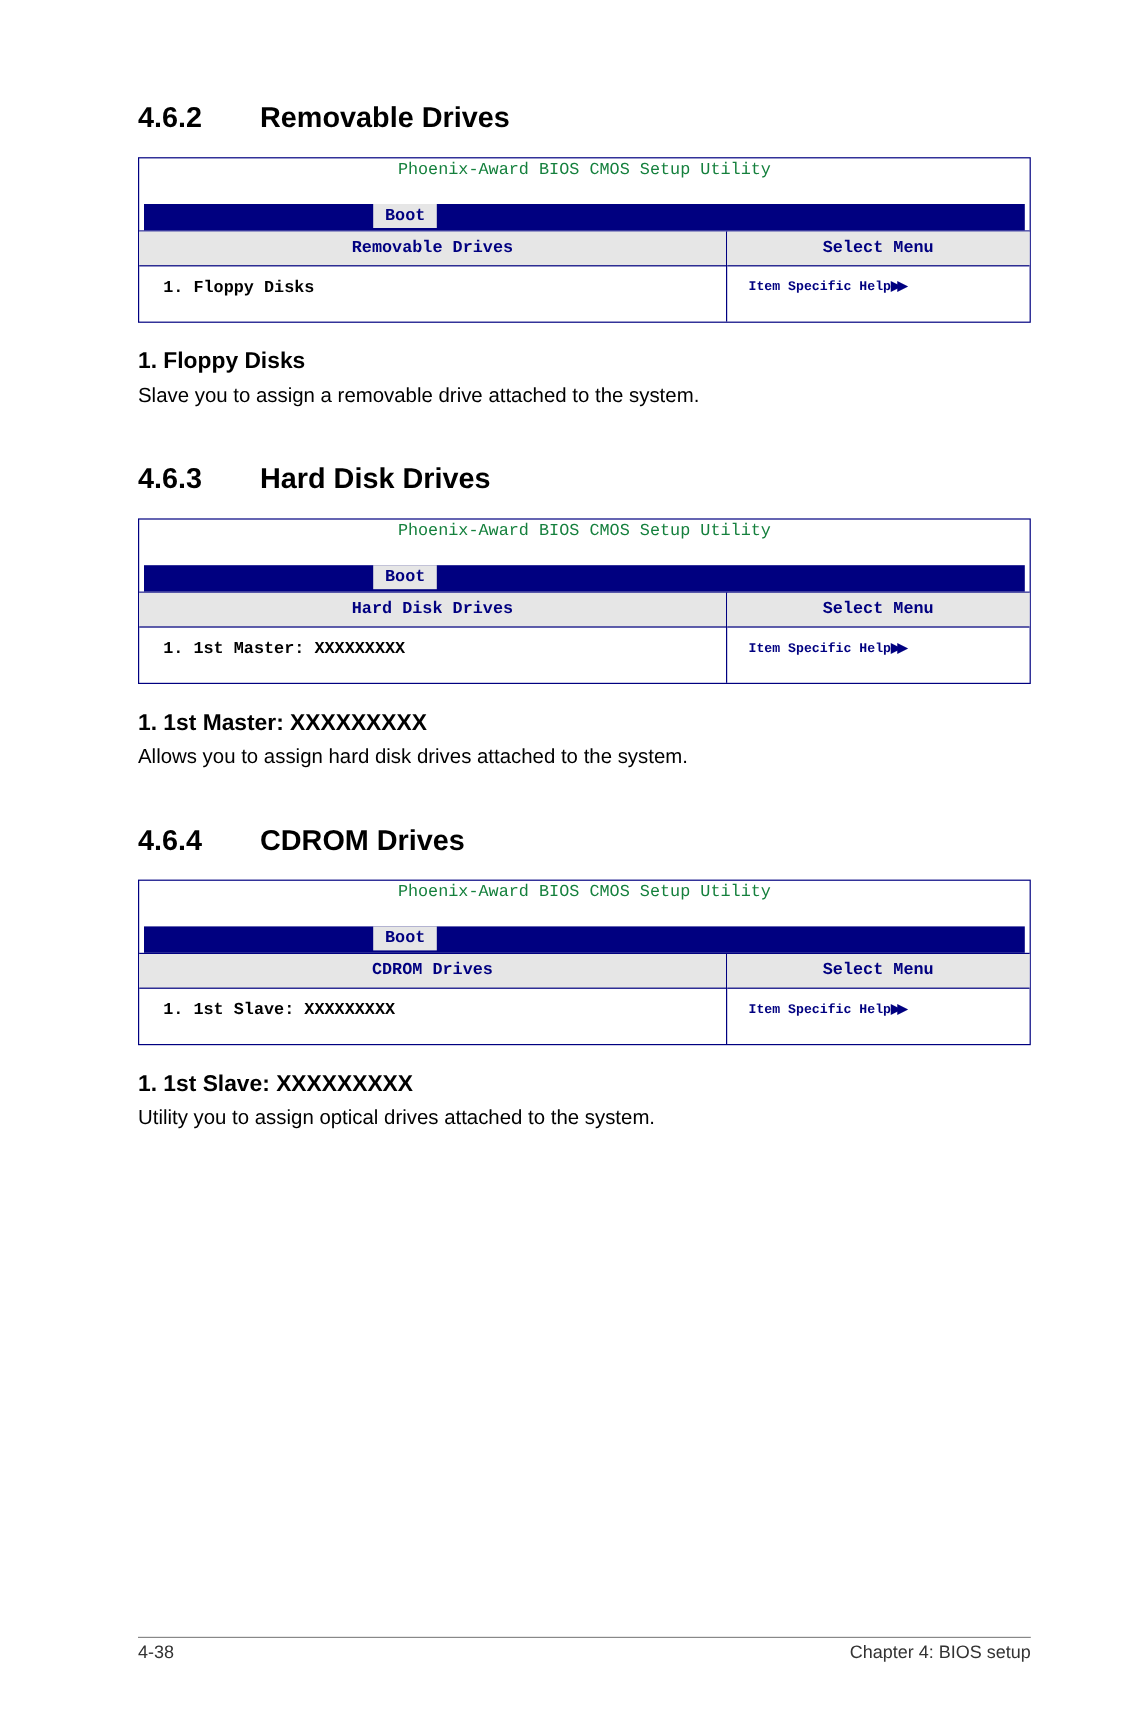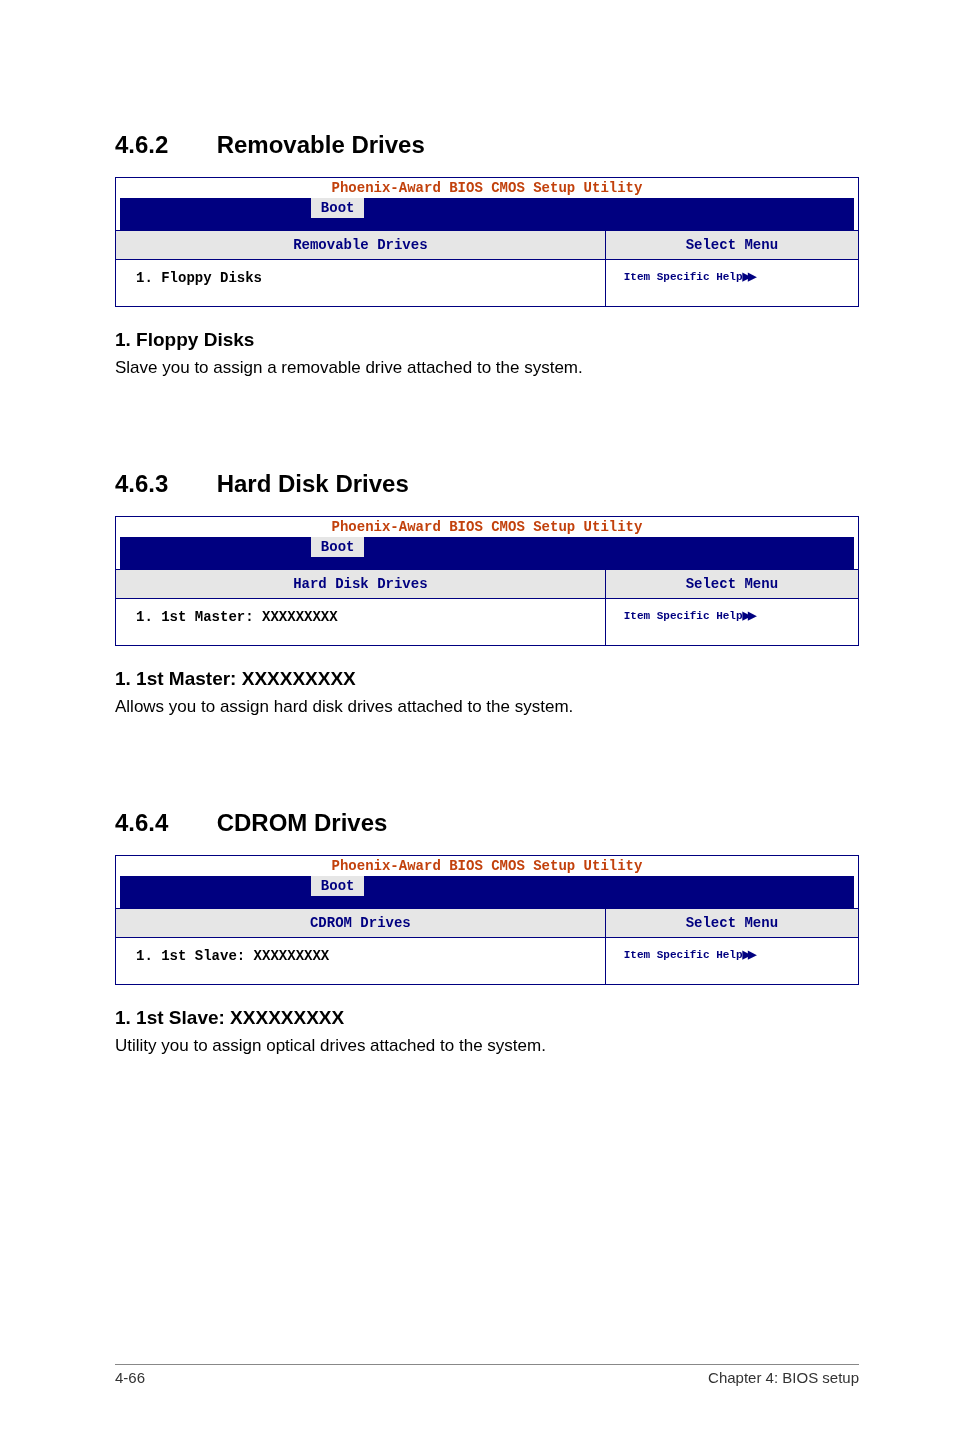--- a/index.html
+++ b/index.html
@@ -25,7 +25,6 @@
   .section-heading .num {
     display: inline-block;
     width: 95px;
-    margin-top: 46px;
   }
   .bios-box {
     border: 1px solid #000080;

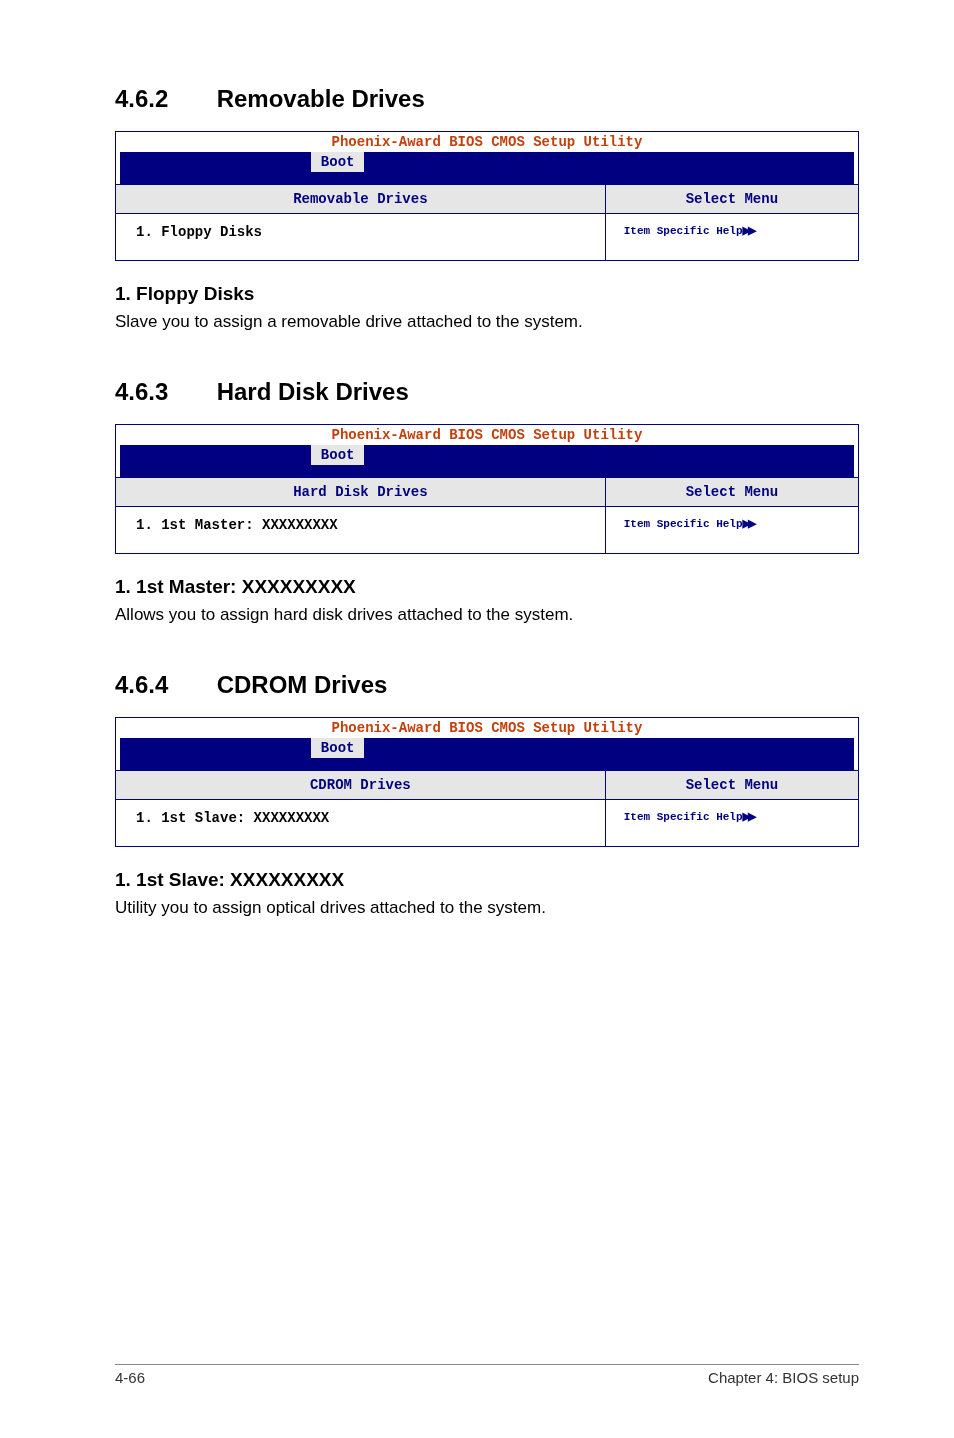--- a/index.html
+++ b/index.html
@@ -35,8 +35,8 @@
   }
   .bios-title {
     text-align: center;
-    color: #c2410c;
-    font-weight: bold;
+    color: #15803d;
+    font-weight: normal;
     padding: 2px 0 0 0;
     font-size: 14px;
   }

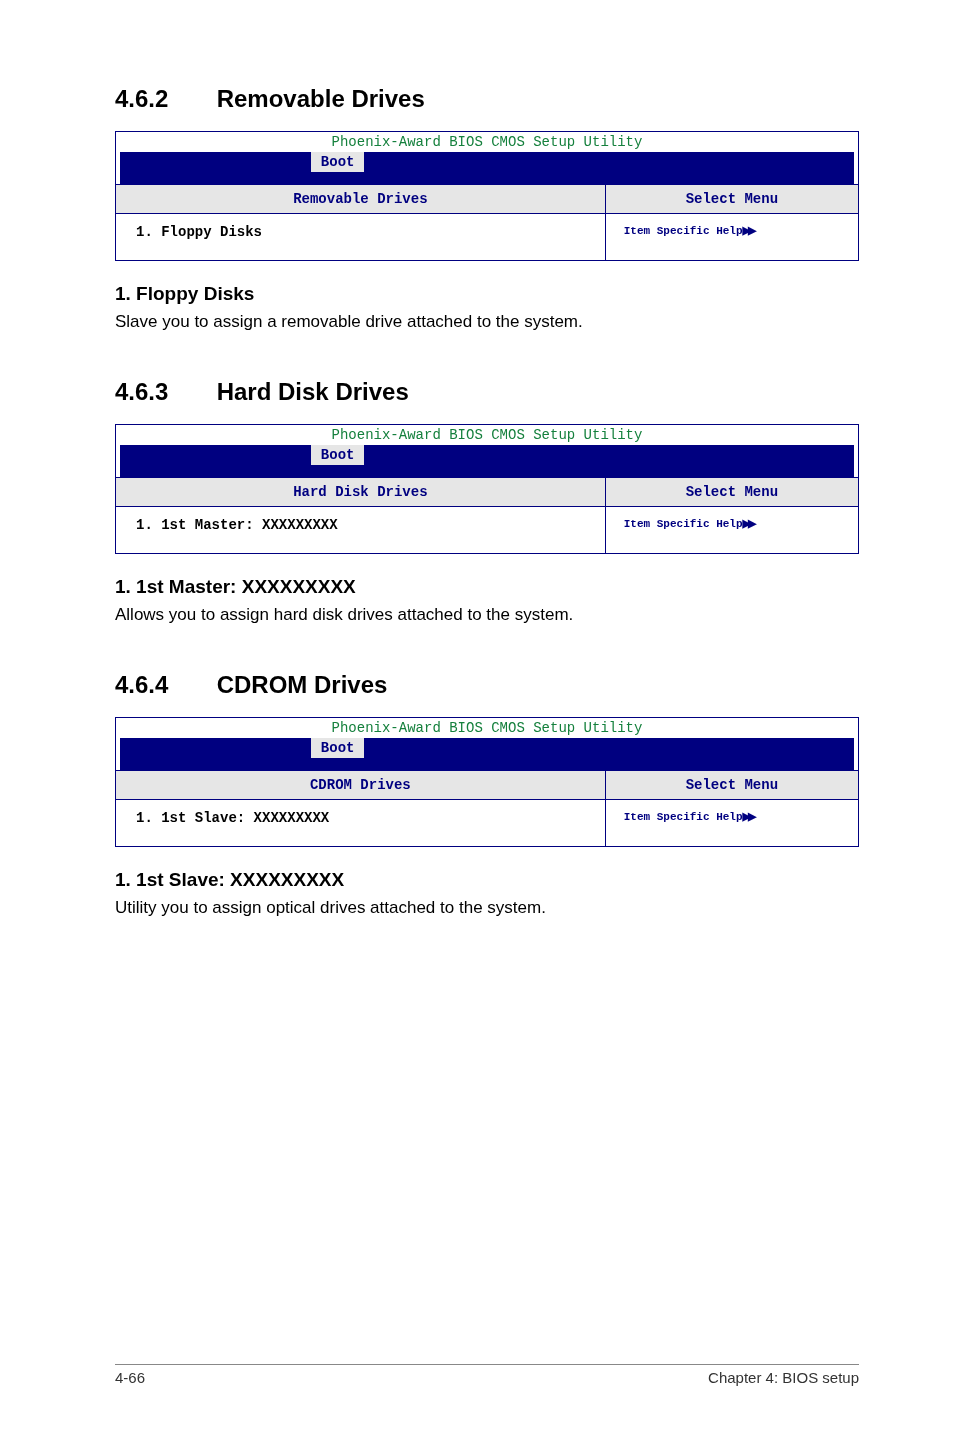--- a/index.html
+++ b/index.html
@@ -42,9 +42,9 @@
   }
   .bios-tabrow {
     background: #000080;
-    height: 32px;
+    height: 22px;
     position: relative;
-    margin: 2px 4px 0 4px;
+    margin: 20px 4px 0 4px;
   }
   .bios-tab {
     position: absolute;

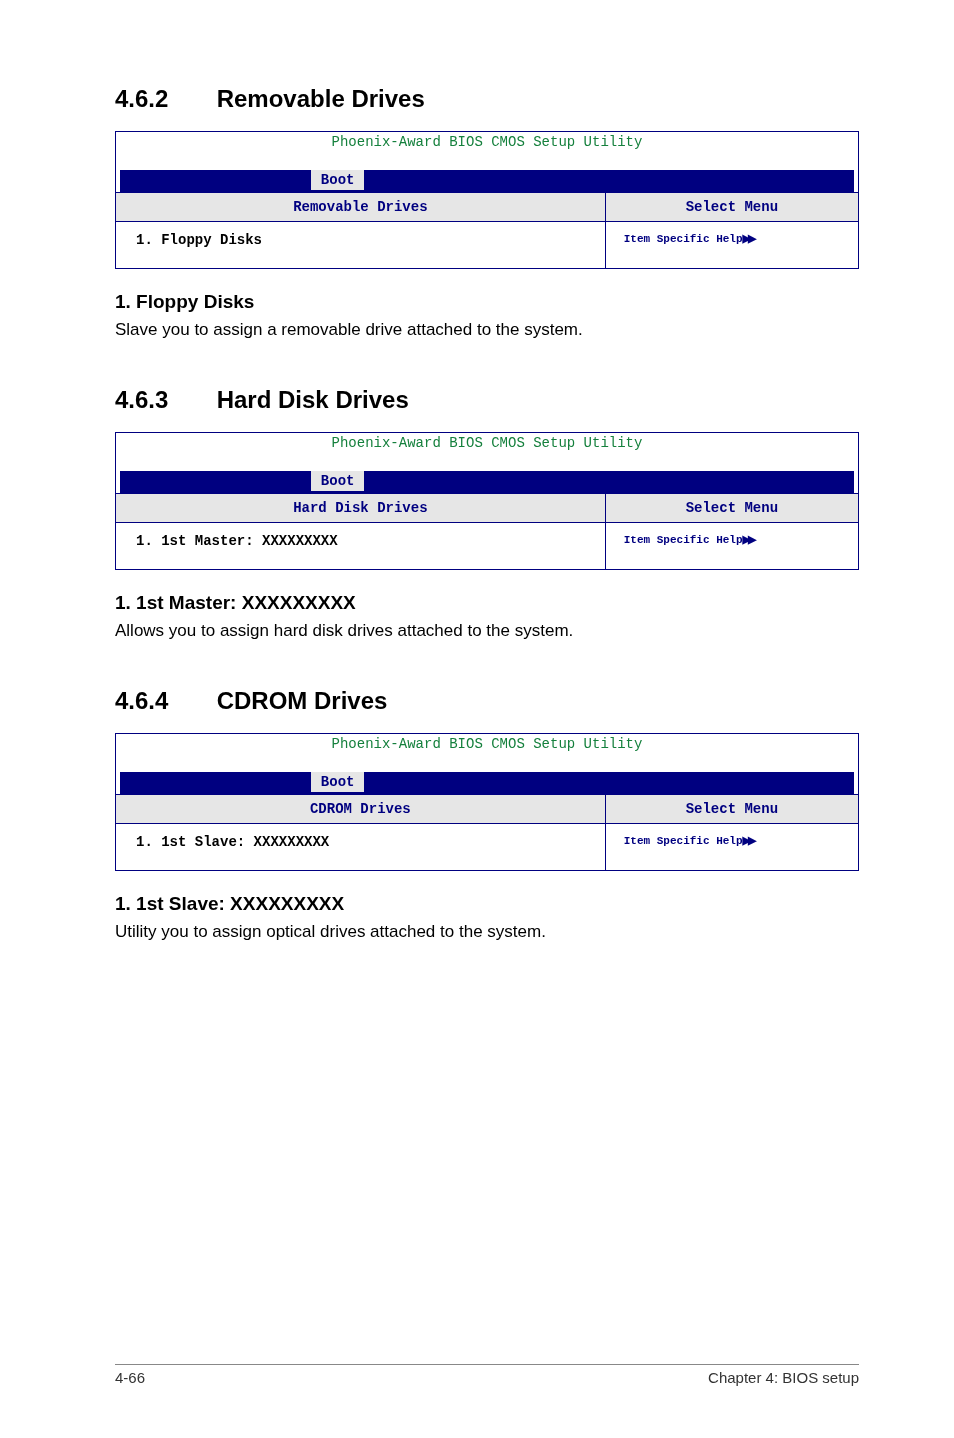--- a/index.html
+++ b/index.html
@@ -202,7 +202,7 @@
 <p class="body-text">Utility you to assign optical drives attached to the system.</p>
 
 <div class="footer">
-  <span>4-66</span>
+  <span>4-38</span>
   <span>Chapter 4: BIOS setup</span>
 </div>
 

